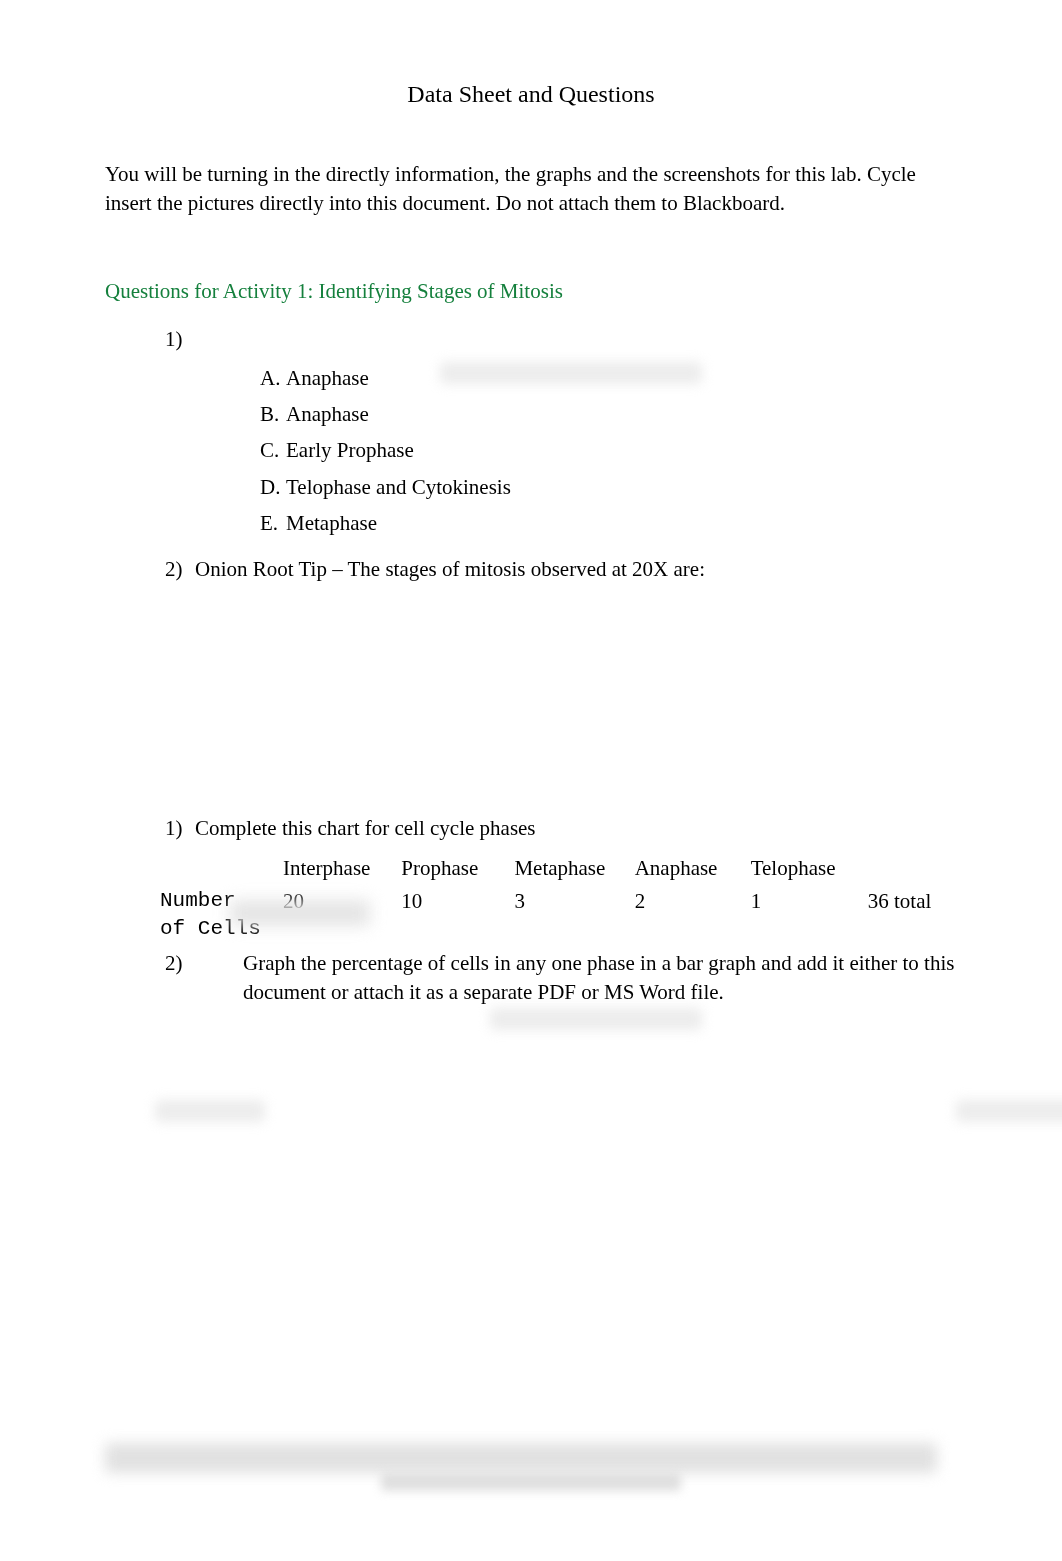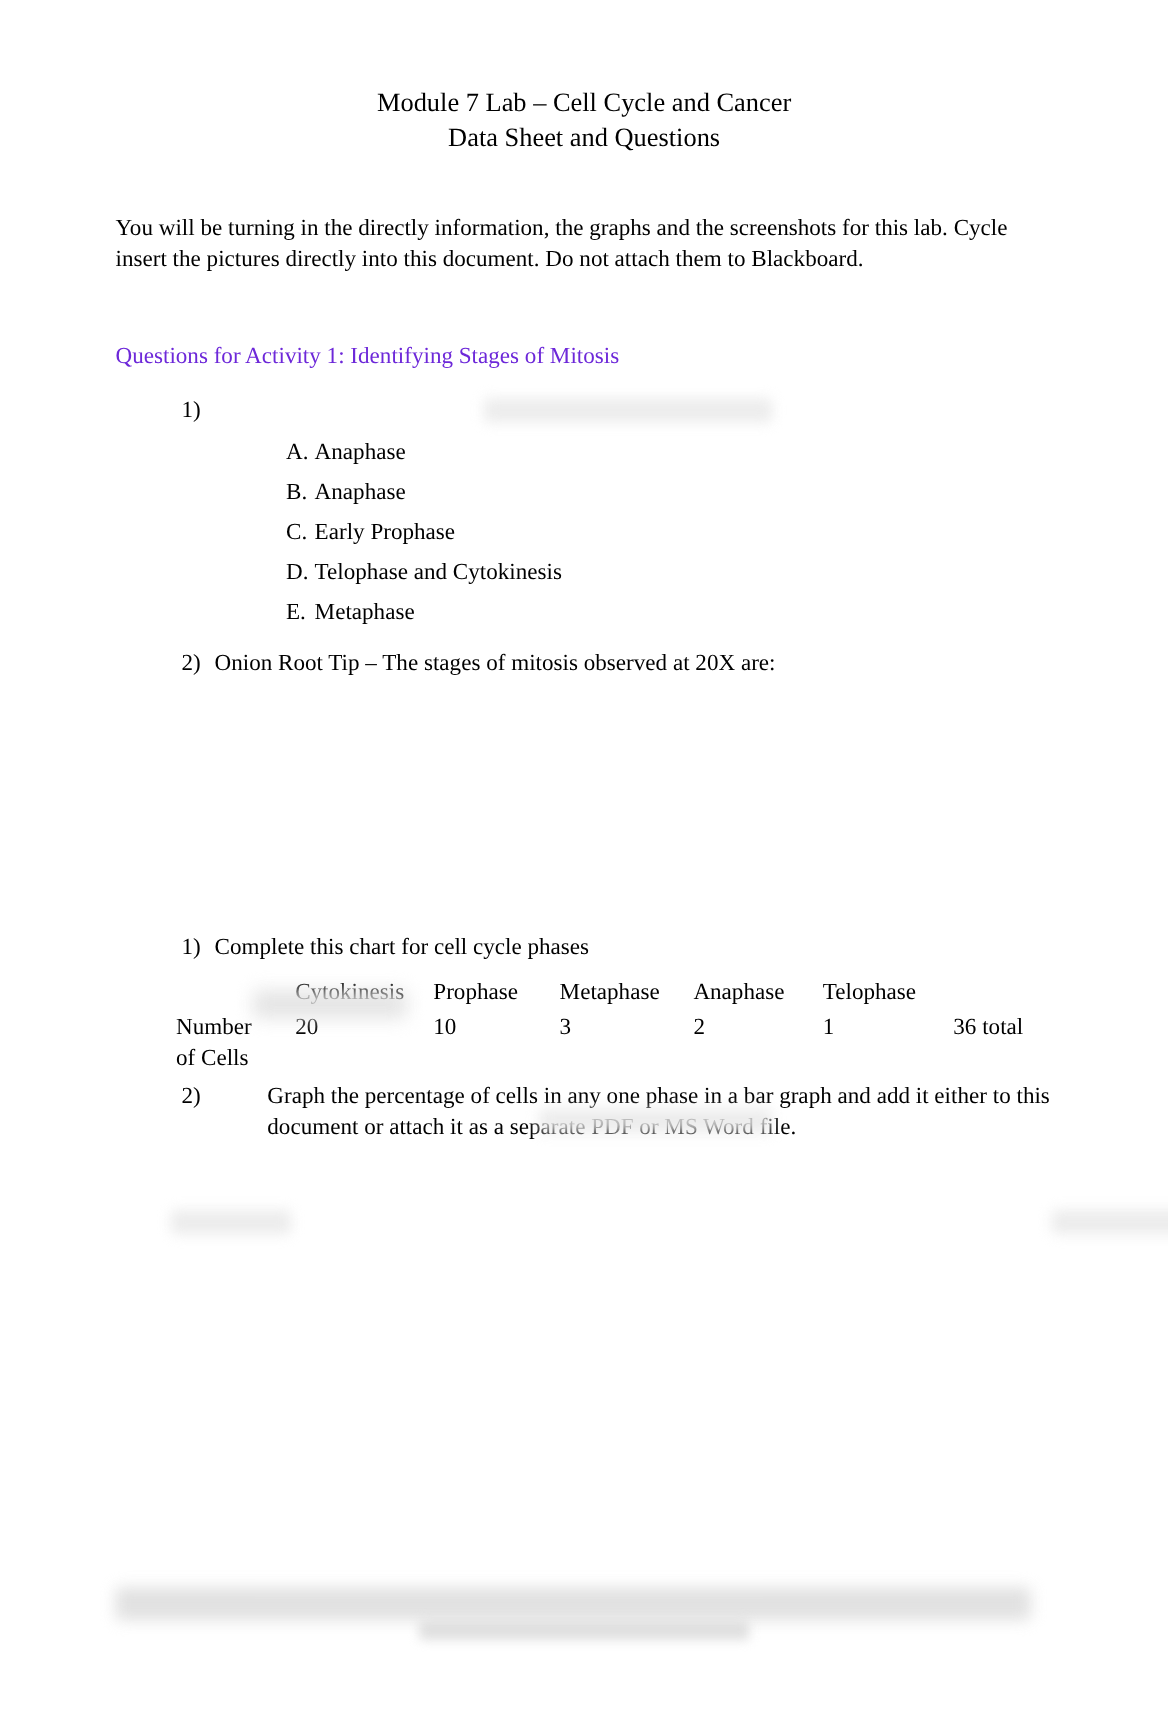--- a/index.html
+++ b/index.html
@@ -122,7 +122,6 @@
 <div class="page">
 
   <div class="title-block">
-    <div class="title-line">Module 7 Lab – Cell Cycle and Cancer</div>
     <div class="title-line">Data Sheet and Questions</div>
   </div>
 

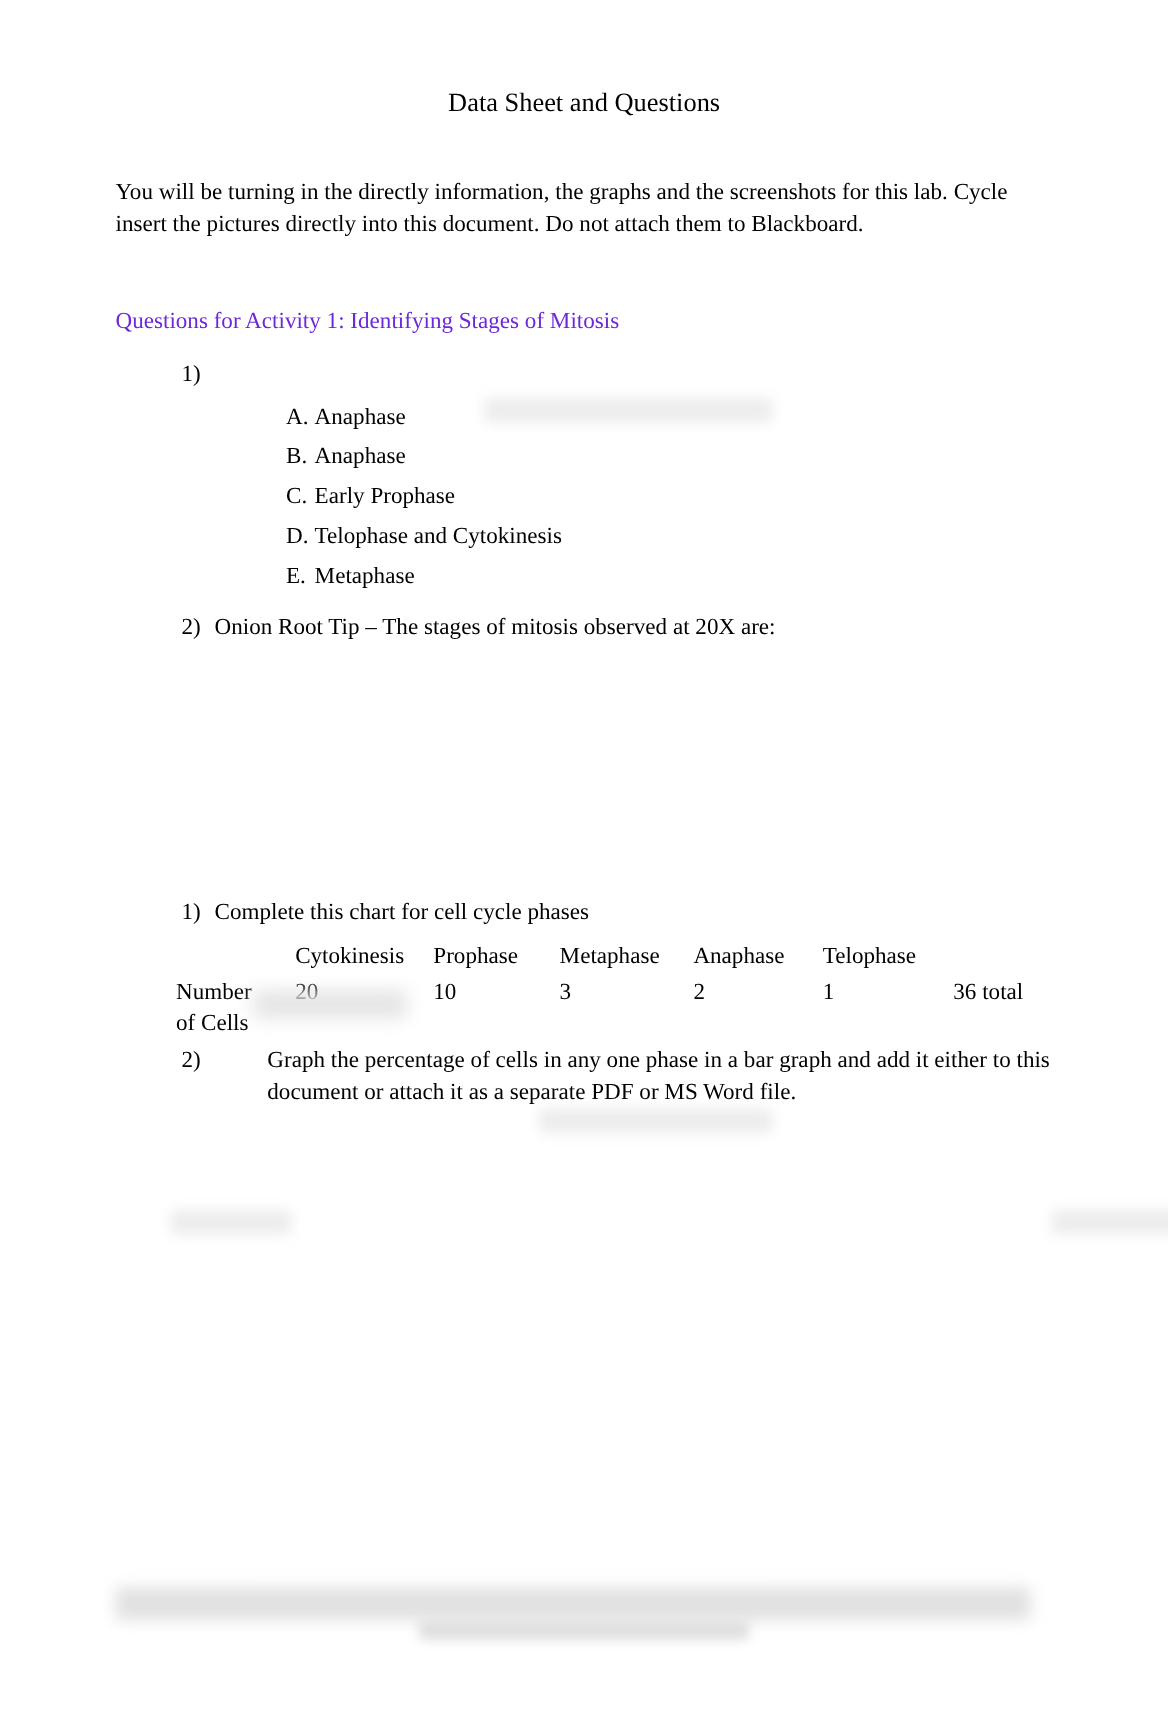--- a/index.html
+++ b/index.html
@@ -28,7 +28,7 @@
     margin-bottom: 60px;
   }
   .section-heading {
-    color: #6d28d9;
+    color: #15803d;
     font-size: 21px;
     margin-top: 10px;
     margin-bottom: 20px;

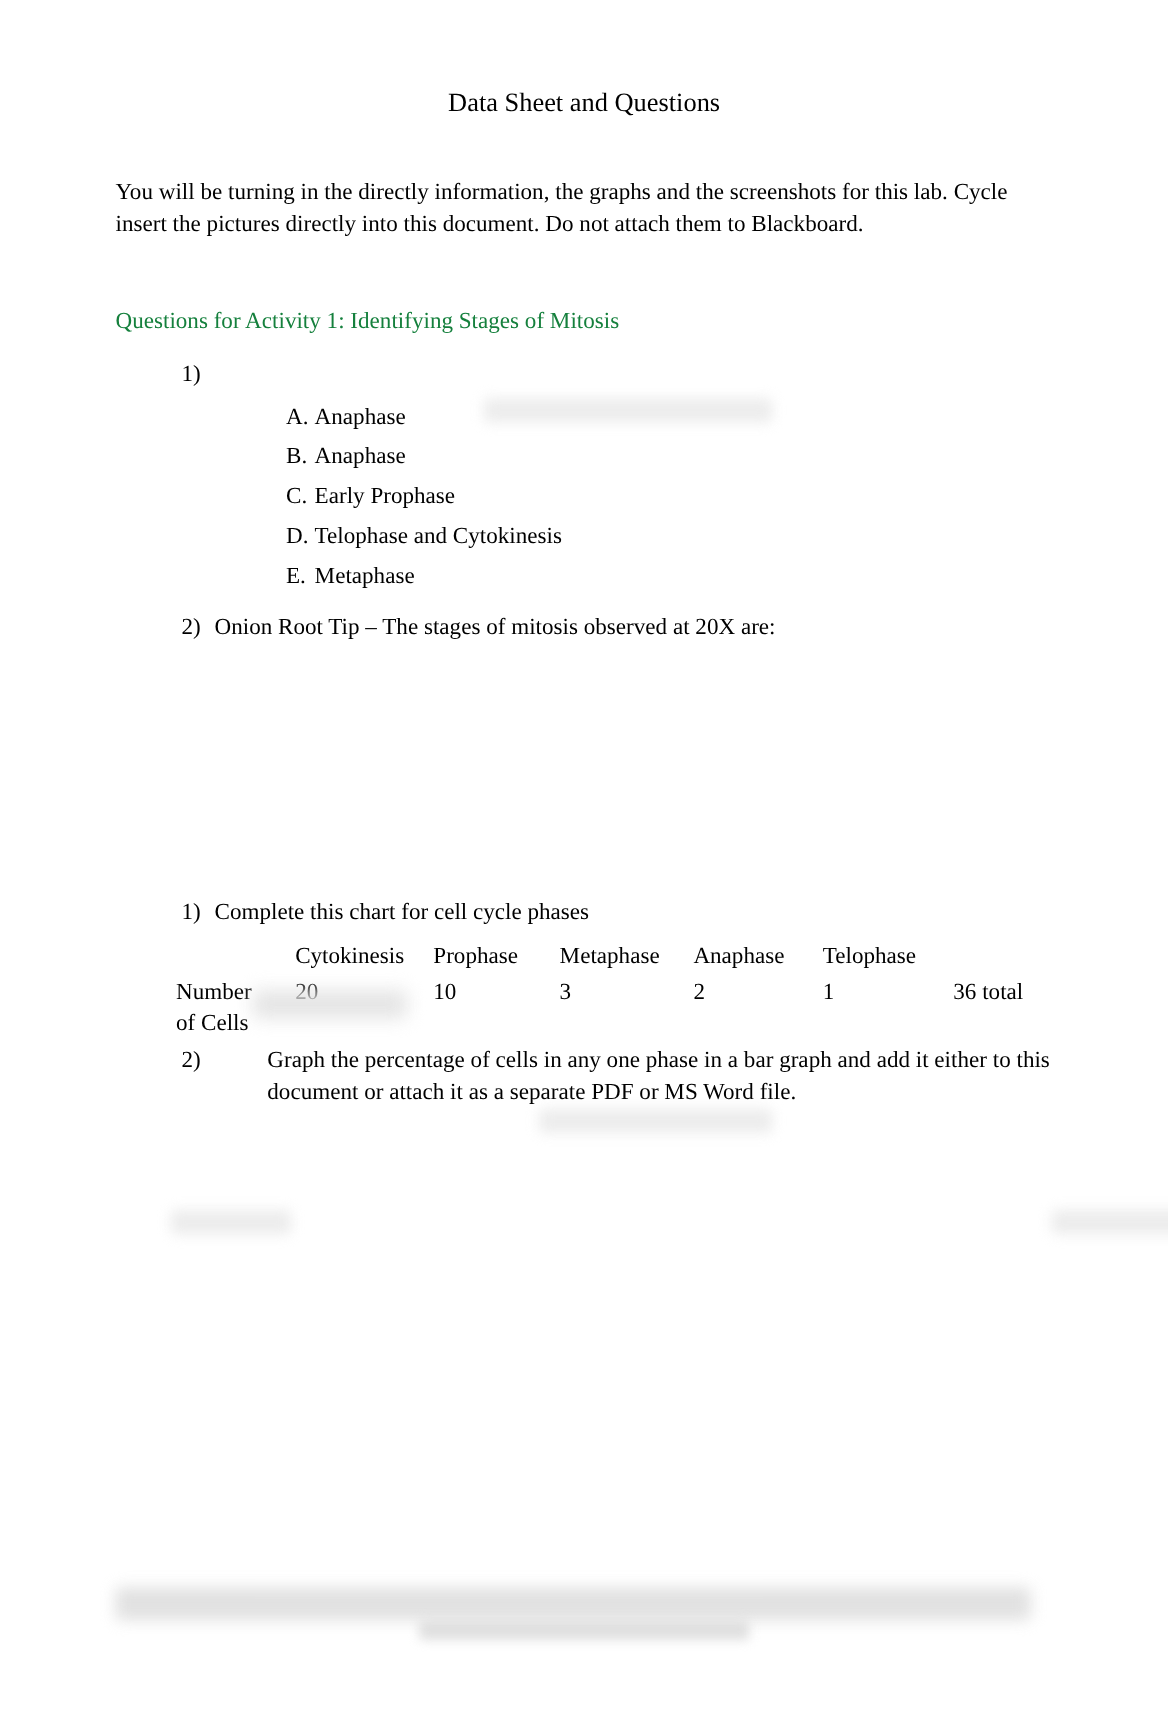--- a/index.html
+++ b/index.html
@@ -192,7 +192,7 @@
       <tbody>
           <tr>
         <td class="col-label"></td>
-        <td class="col-phase">Cytokinesis</td>
+        <td class="col-phase">Interphase</td>
         <td class="col-phase">Prophase</td>
         <td class="col-phase">Metaphase</td>
         <td class="col-phase">Anaphase</td>

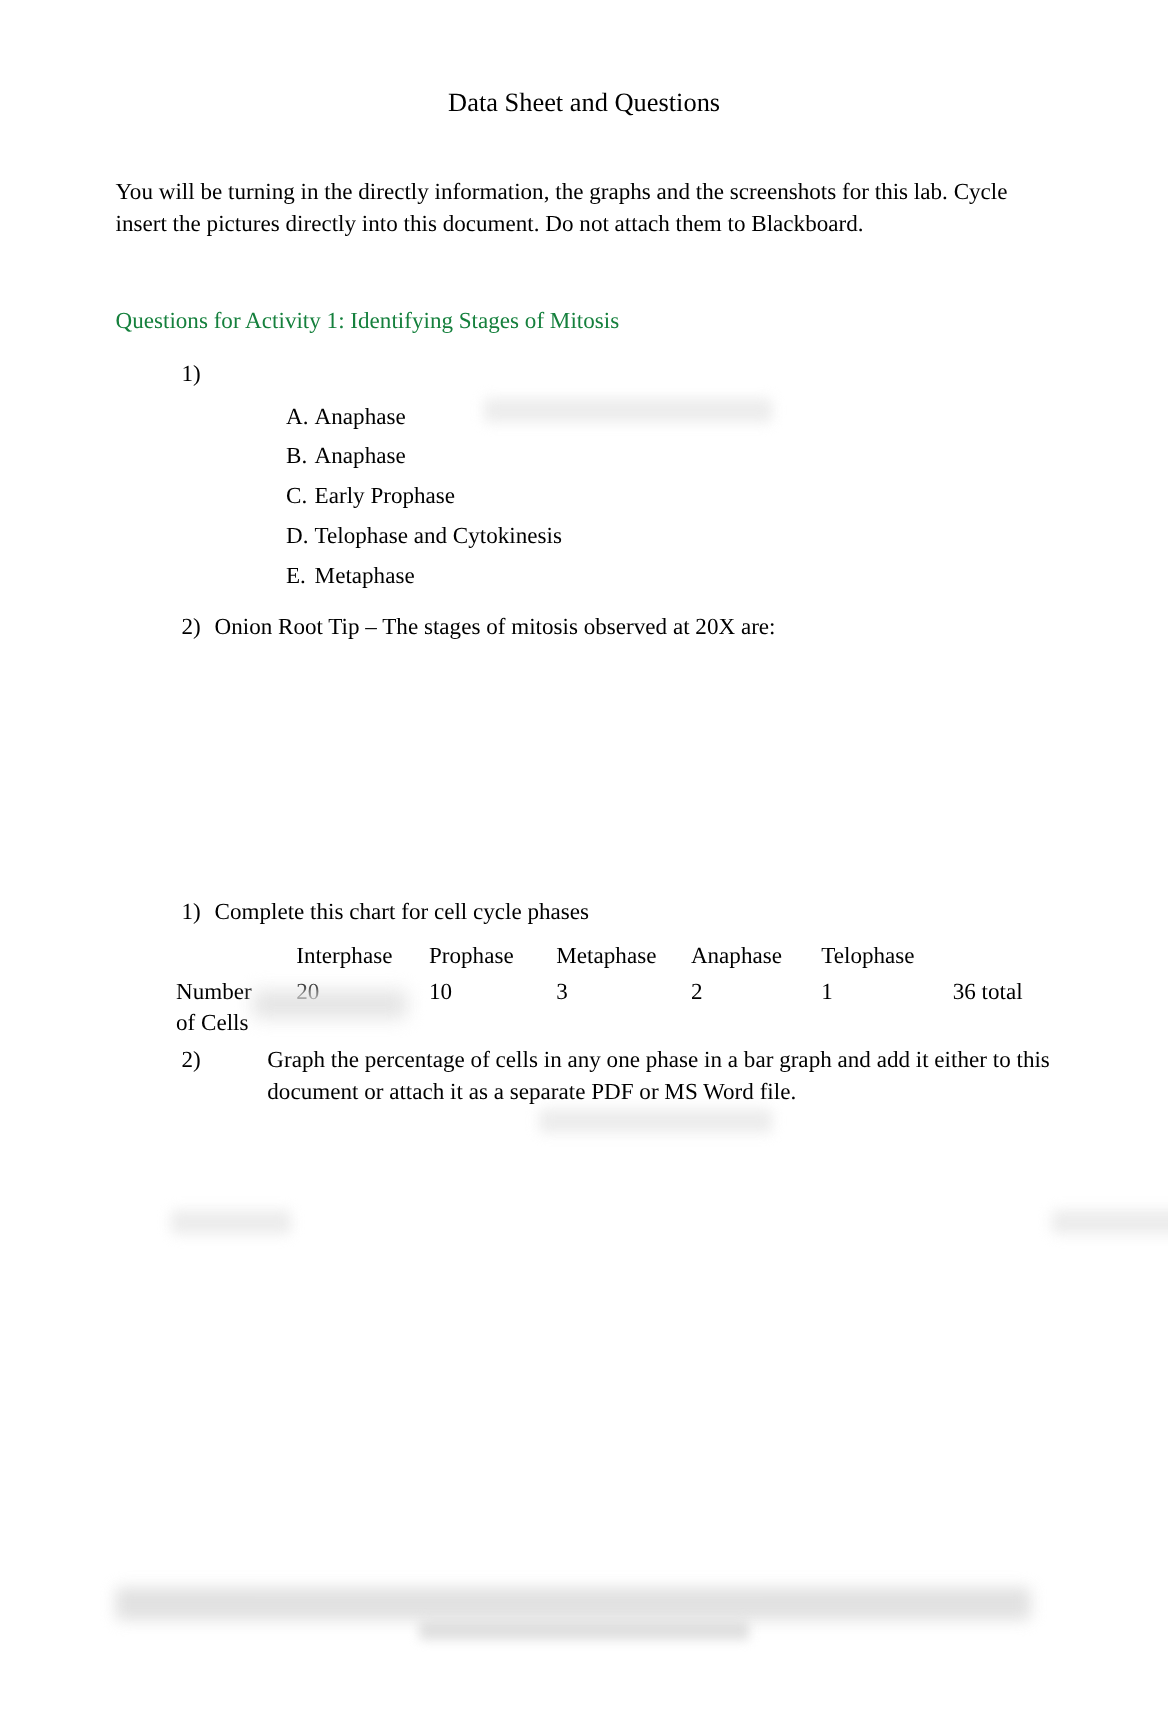--- a/index.html
+++ b/index.html
@@ -71,7 +71,7 @@
     vertical-align: top;
     white-space: nowrap;
   }
-  .col-label { width: 130px; }
+  .col-label { width: 130px; font-family: Liberation Mono, monospace; }
   .col-phase { width: 135px; }
   .col-total { width: 100px; }
   .blur-band {

